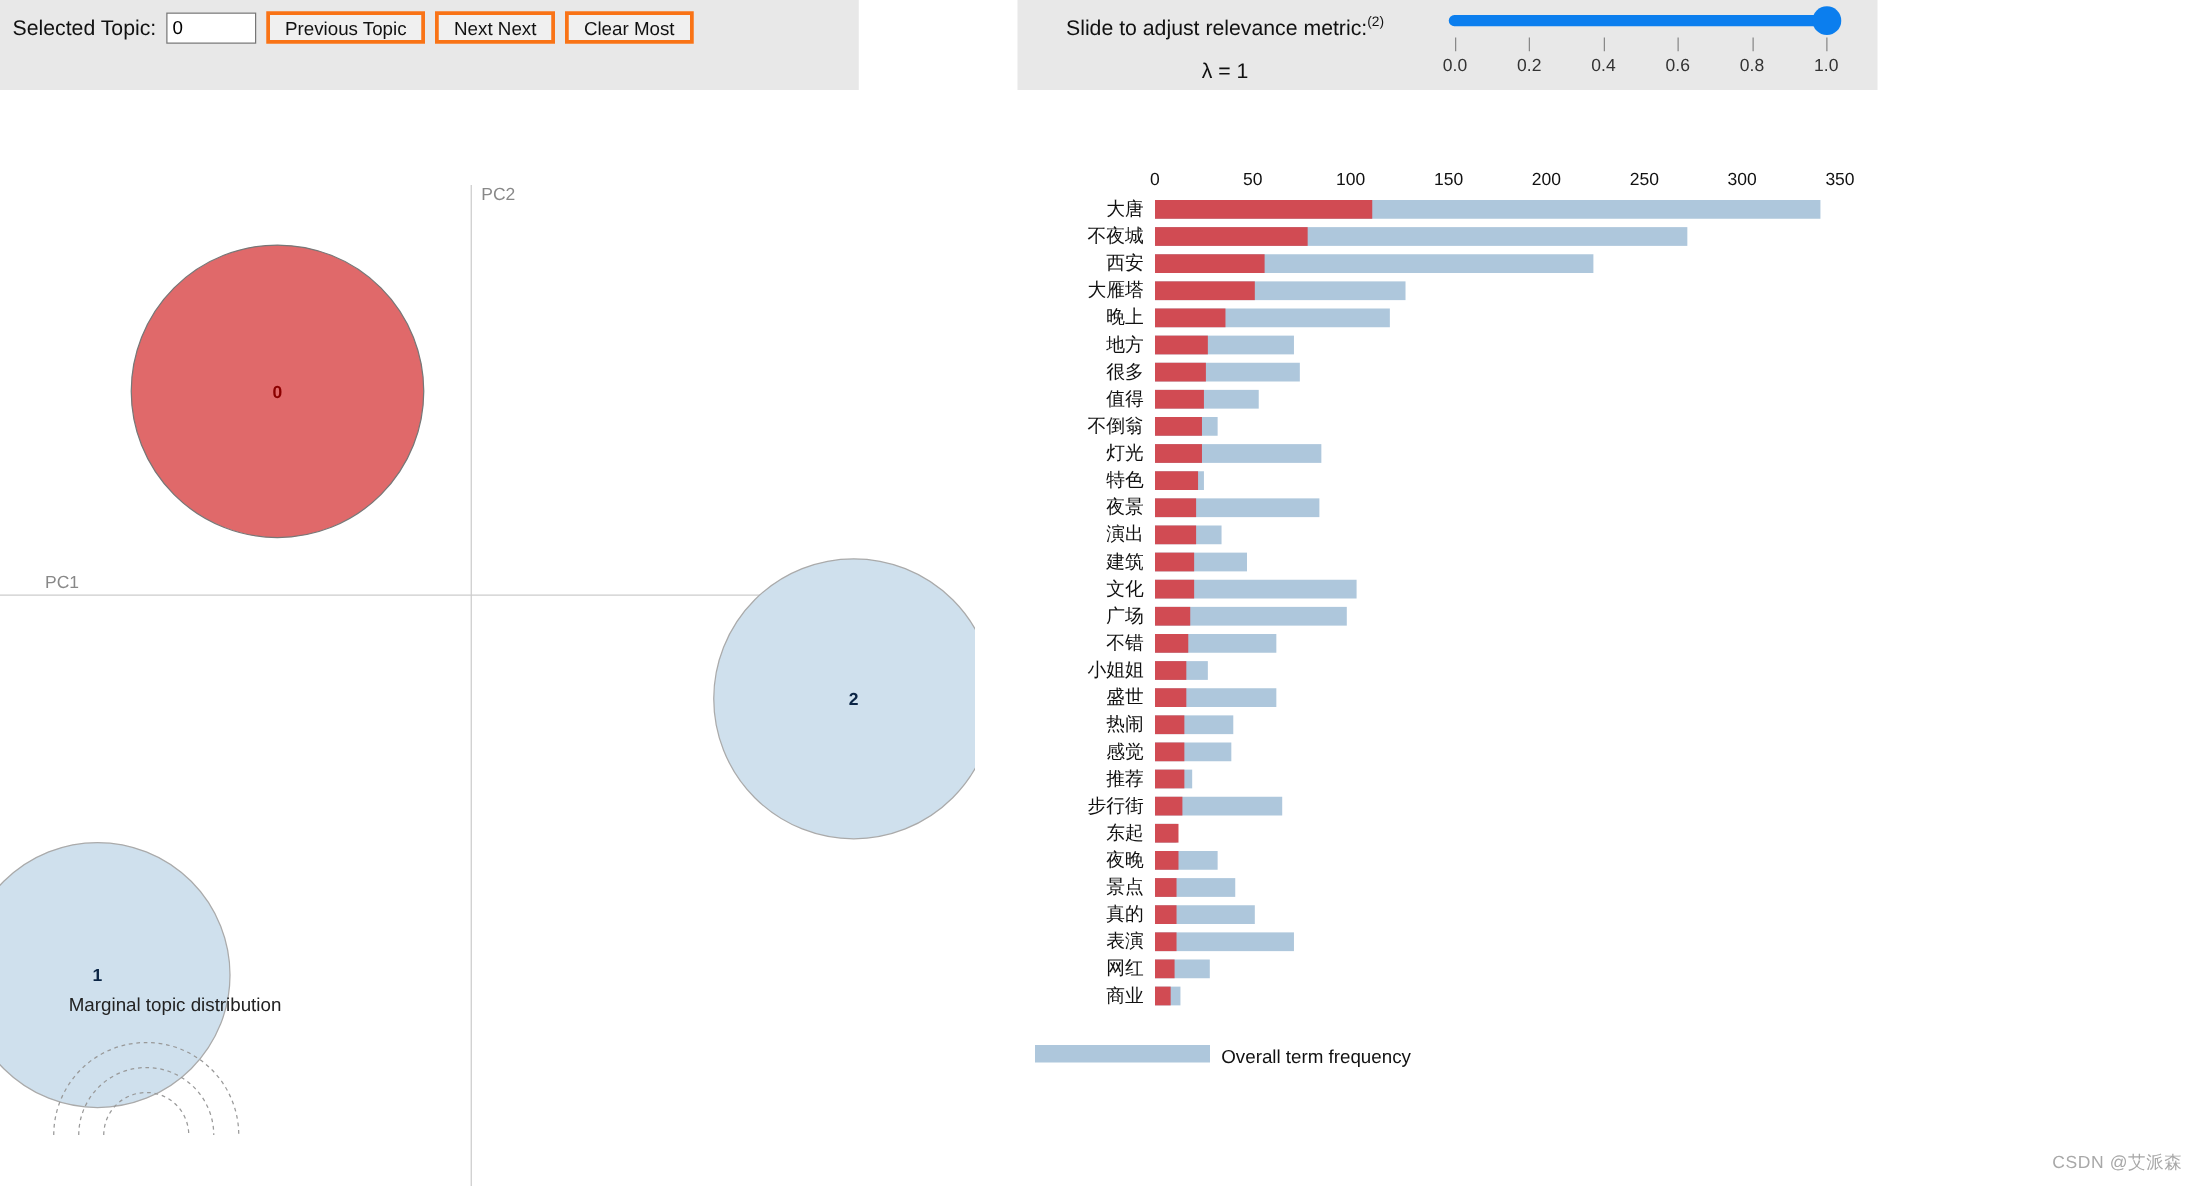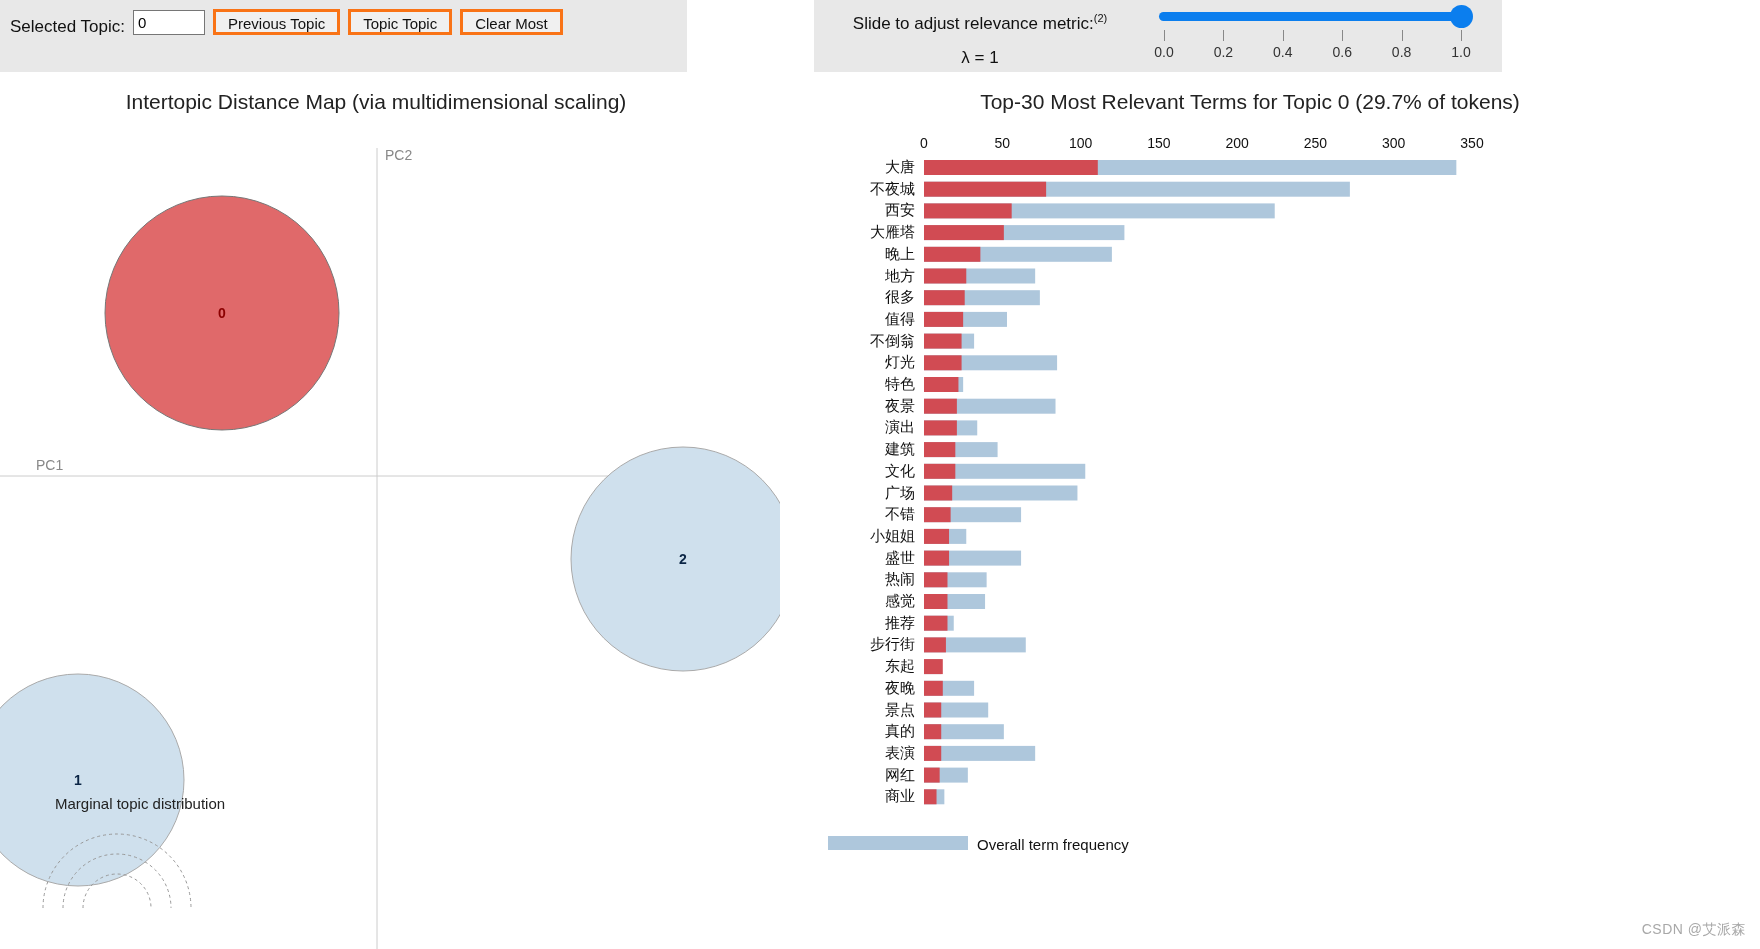--- a/index.html
+++ b/index.html
@@ -21,7 +21,7 @@
   #topic-control-bar { left: 0; top: 0; width: 687px; height: 72px; }
   #lambda-control-bar { left: 814px; top: 0; width: 688px; height: 72px; padding-left: 29px; }
 
-  .tc-row { position:absolute; left:10px; top:9px; display:flex; align-items:flex-end; gap:8px; }
+  .tc-row { position:absolute; left:10px; top:9px; display:flex; align-items:center; gap:8px; }
   .tc-label {
     font-size: 17px; color:#111; line-height:1;
     font-family:"Liberation Sans", sans-serif;

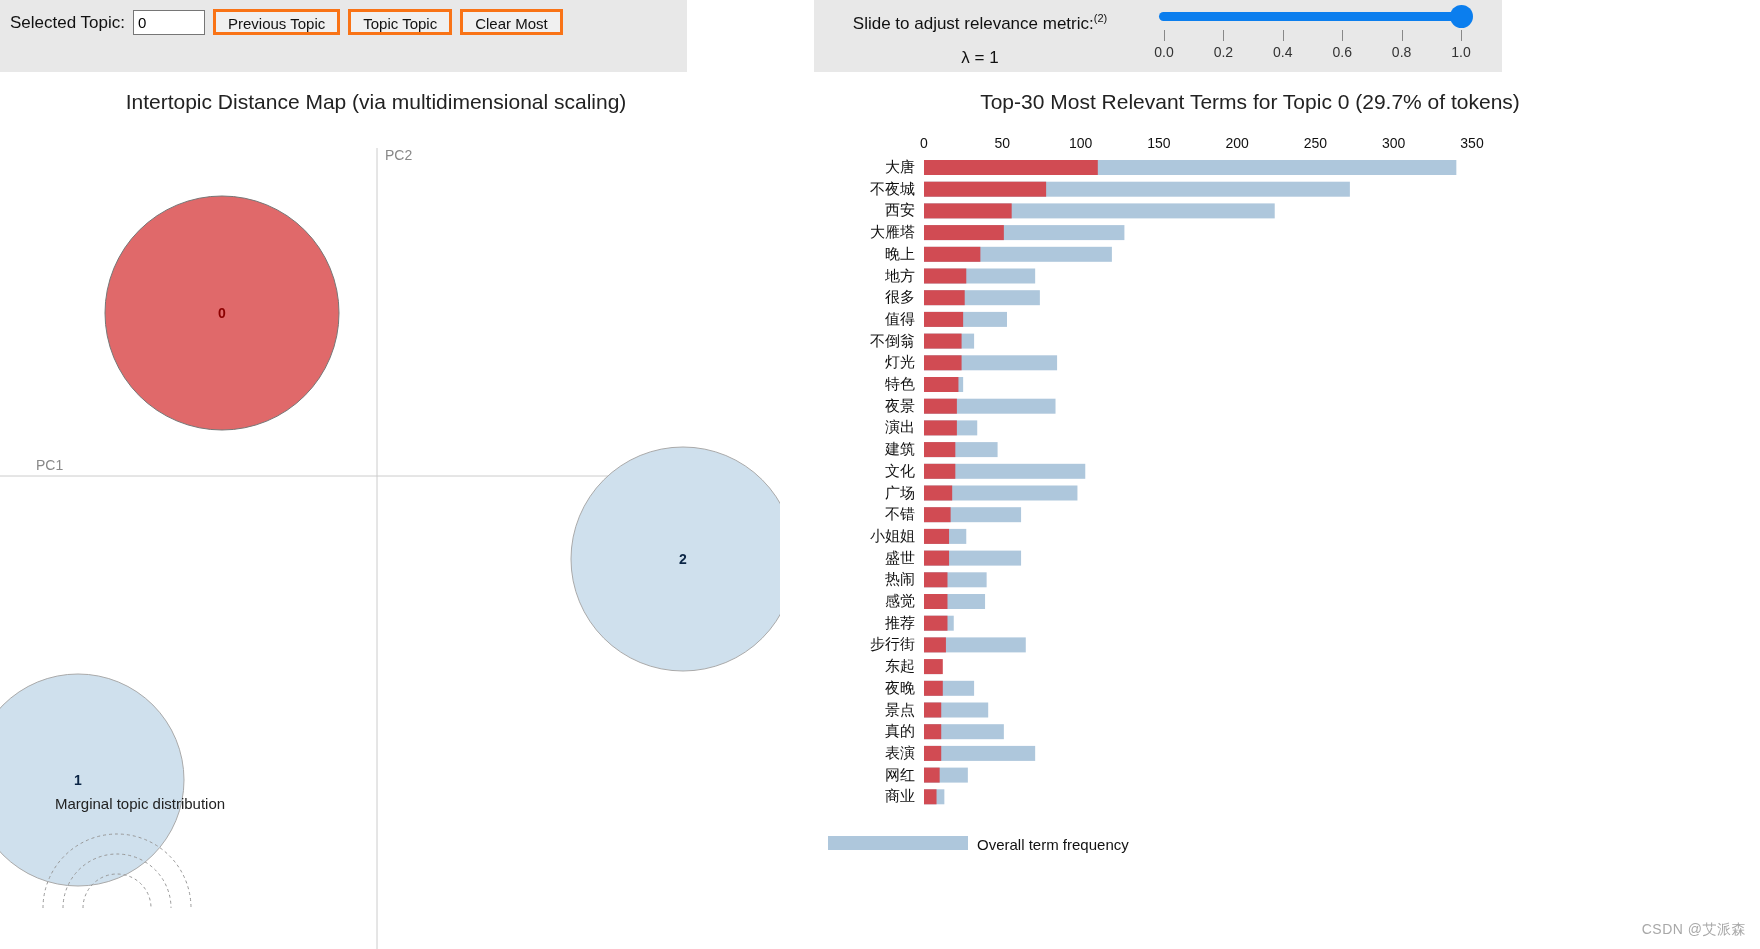--- a/index.html
+++ b/index.html
@@ -105,7 +105,7 @@
       <span class="tc-label">Selected Topic:</span>
       <input class="tc-input" type="text" value="0" style="">
       <button class="tc-btn">Previous Topic</button>
-      <button class="tc-btn">Topic Topic</button>
+      <button class="tc-btn">Next Next</button>
       <button class="tc-btn">Clear Most</button>
     </div>
   </div>

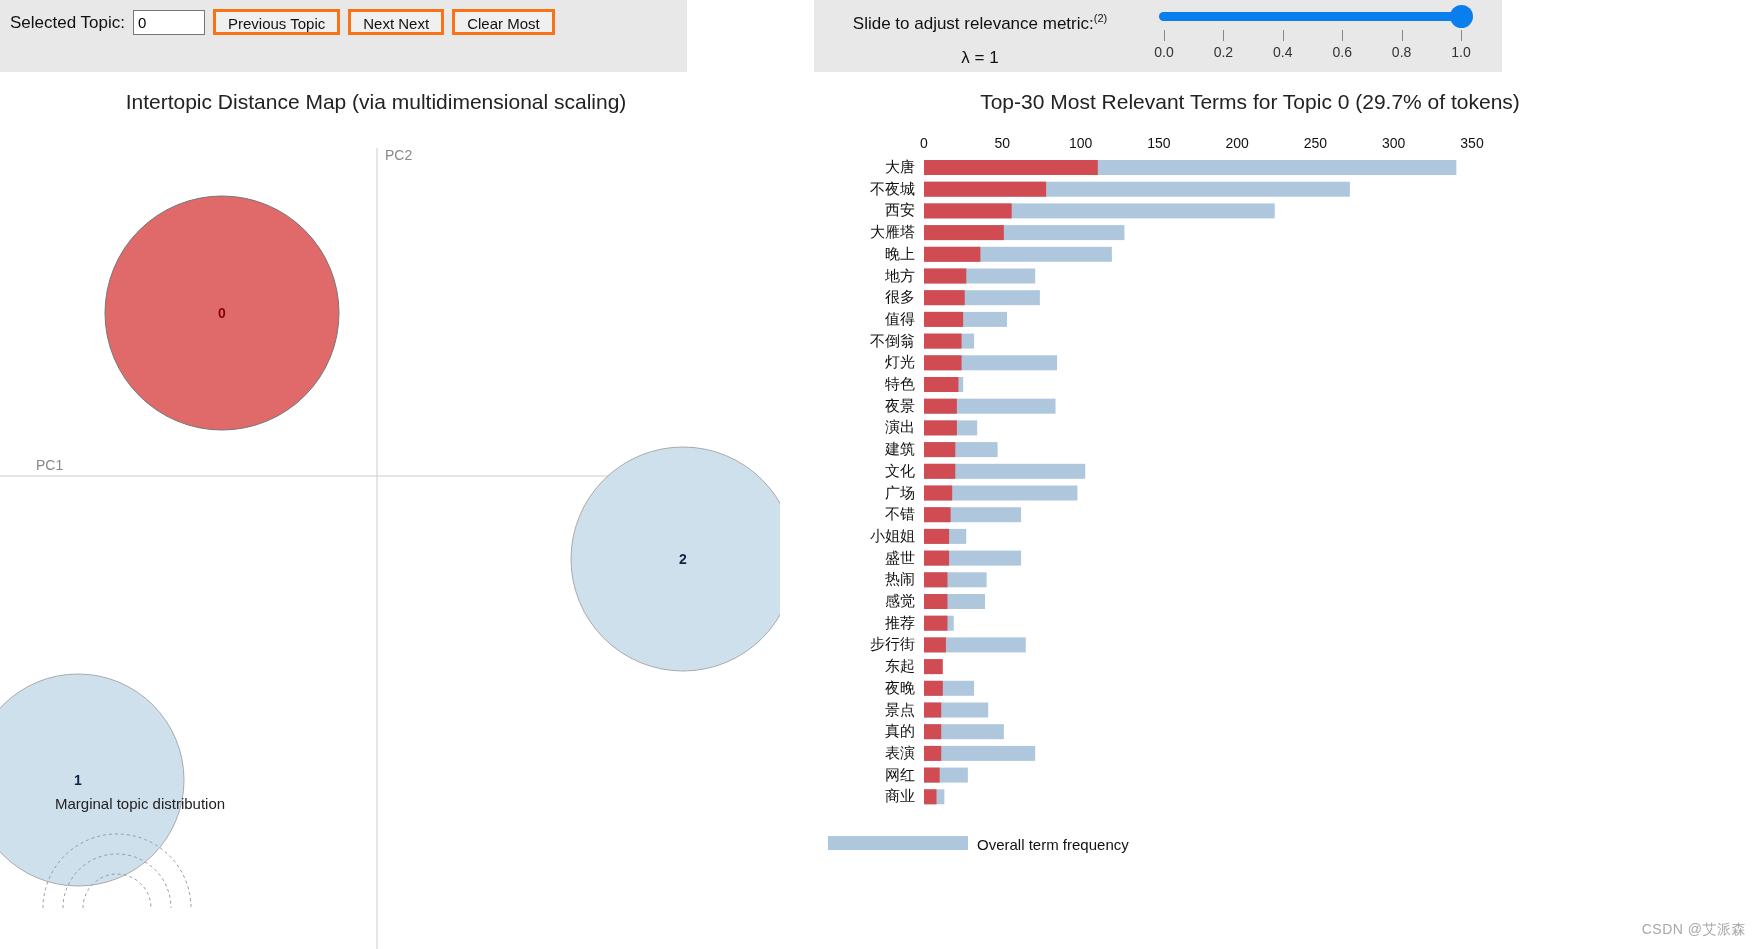--- a/index.html
+++ b/index.html
@@ -136,7 +136,6 @@
   </div>
 
   <div id="left-panel">
-    <div id="left-title">Intertopic Distance Map (via multidimensional scaling)</div>
     <svg id="left-svg" width="780" height="877">
         <line x1="0" y1="404" x2="723" y2="404" stroke="#cccccc" stroke-width="1"></line>
         <line x1="377" y1="76" x2="377" y2="877" stroke="#cccccc" stroke-width="1"></line>

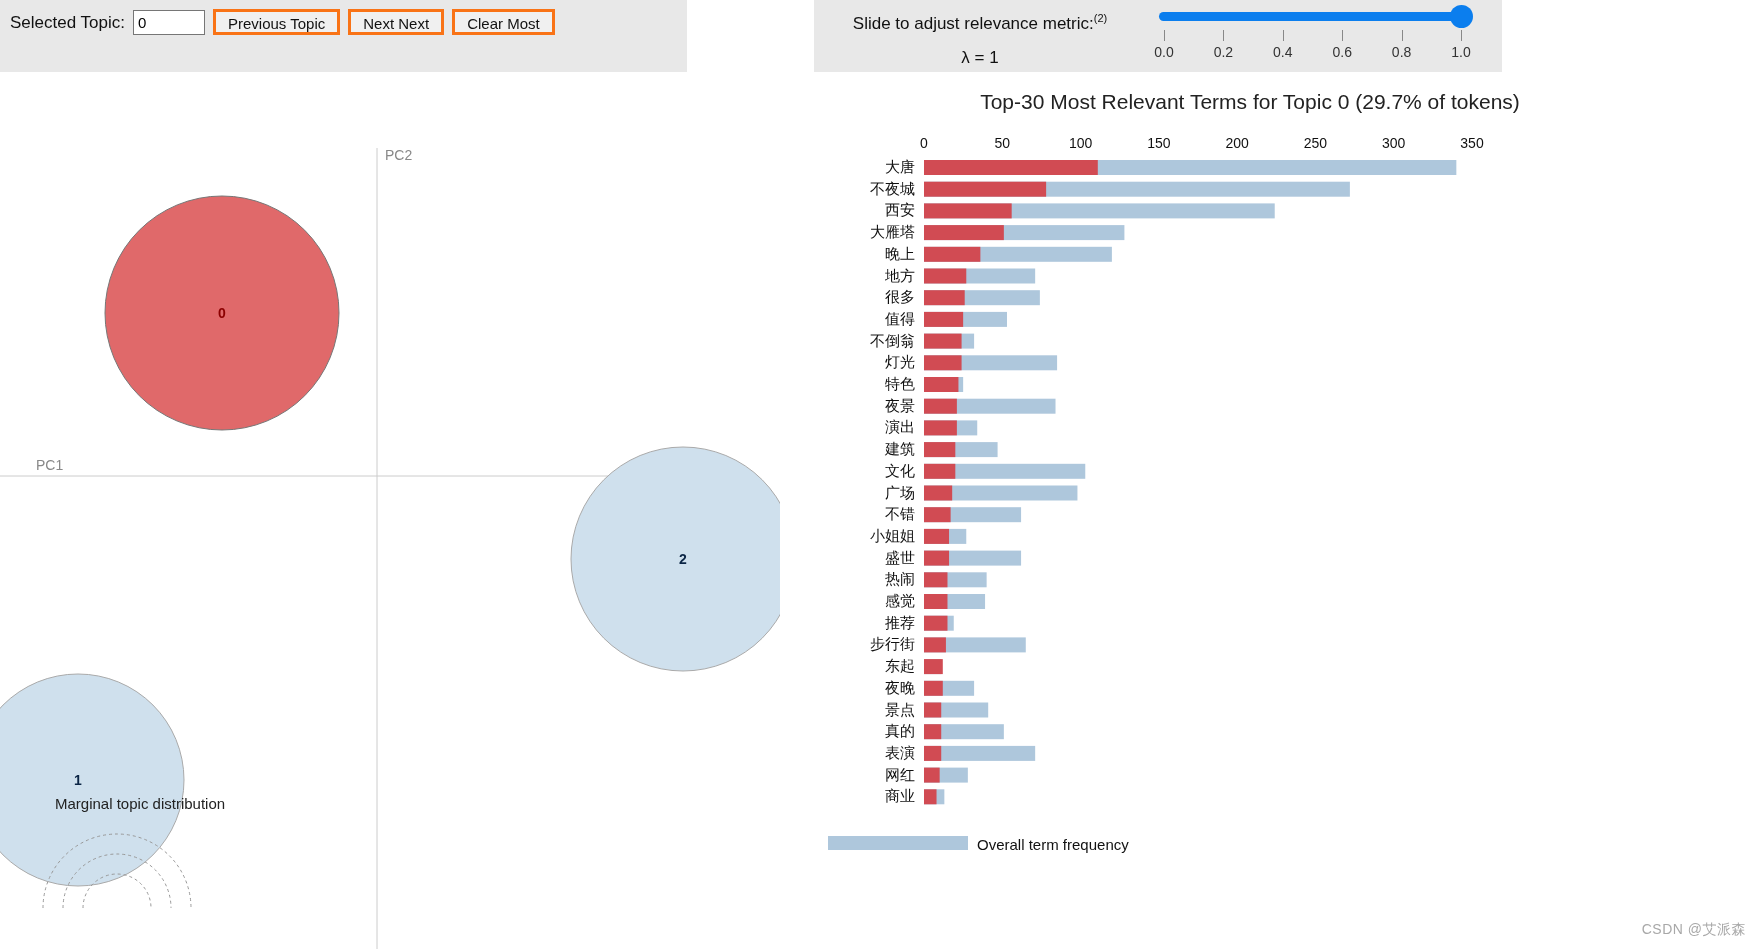--- a/index.html
+++ b/index.html
@@ -161,7 +161,6 @@
   </div>
 
   <div id="right-panel">
-    <div id="right-title">Top-30 Most Relevant Terms for Topic 0 (29.7% of tokens)</div>
     <svg id="bar-svg" width="980" height="877">
         <g>
           <text x="144" y="76" class="axis-tick-label">0</text>

